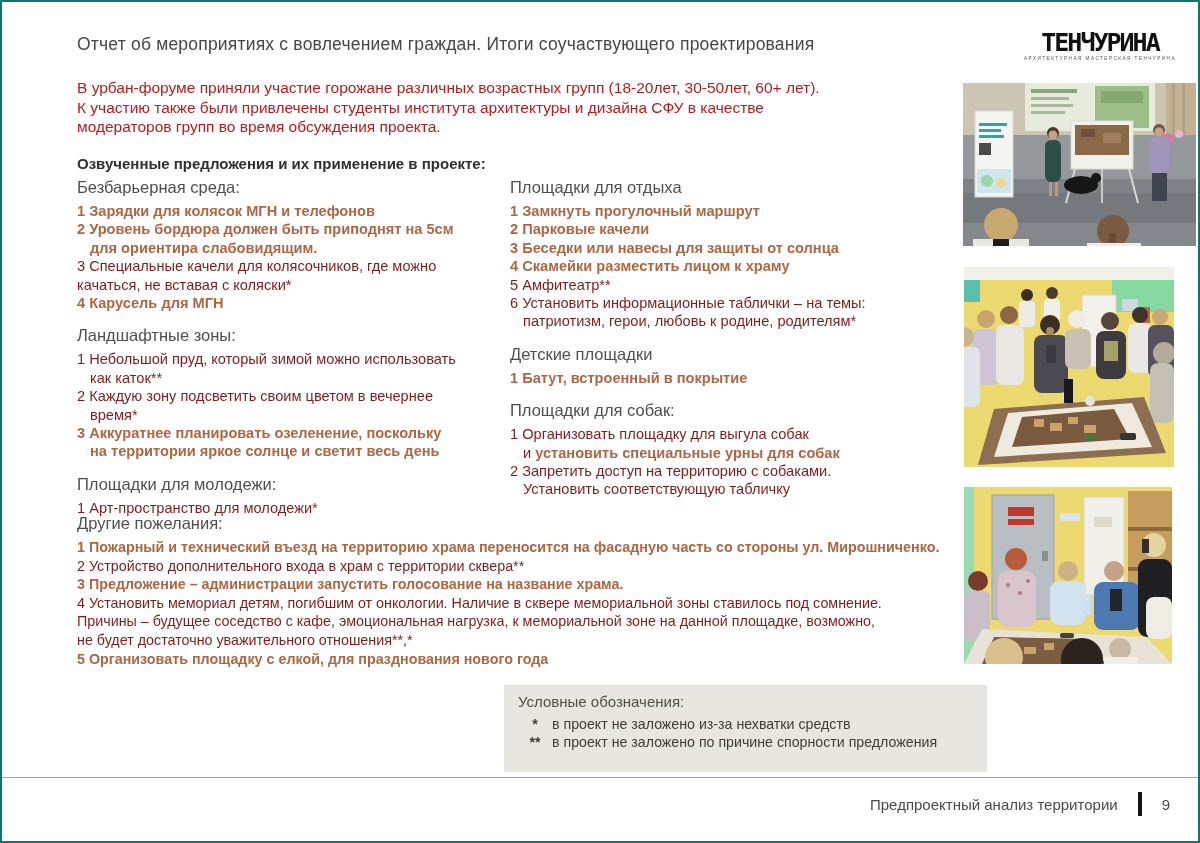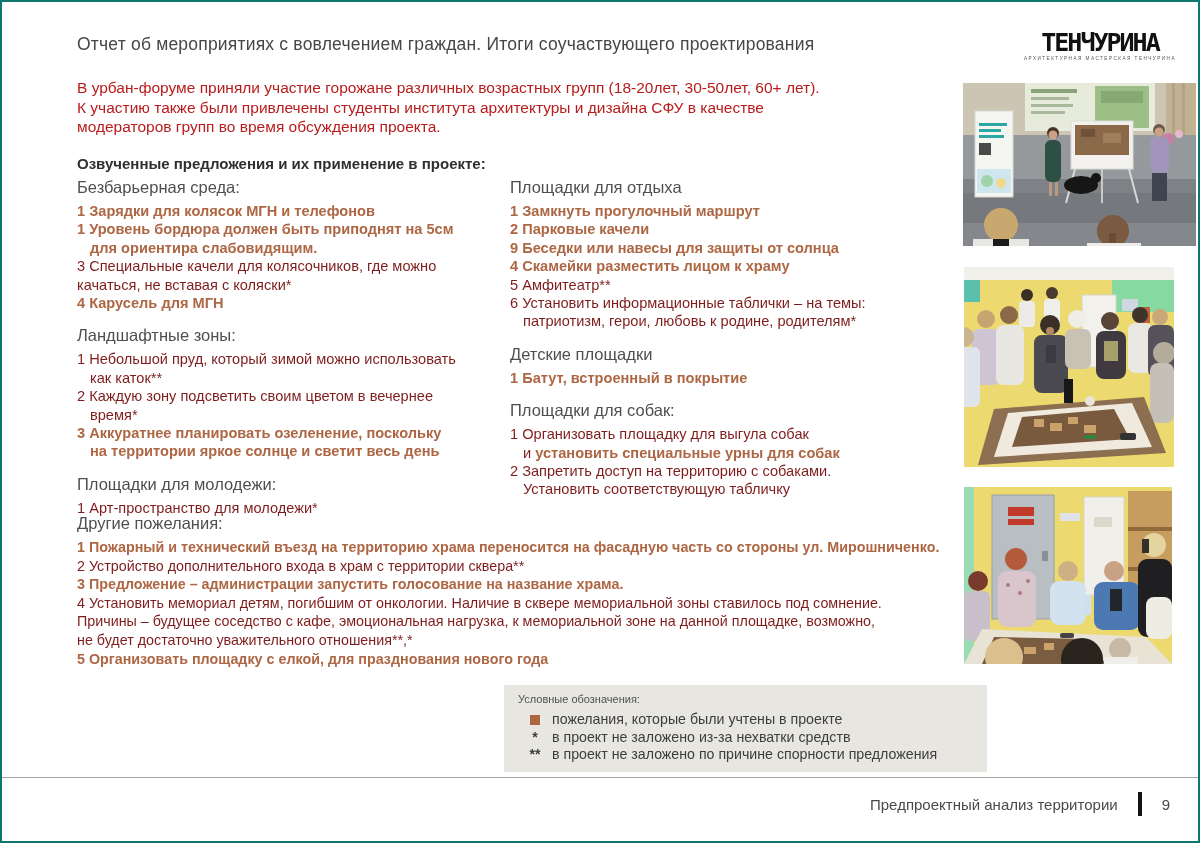--- a/index.html
+++ b/index.html
@@ -58,7 +58,7 @@
   <div class="col col-left" id="col-left">
       <div class="sec-heading">Безбарьерная среда:</div>
       <div class="item"><span class="accent">1 Зарядки для колясок МГН и  телефонов</span></div>
-      <div class="item"><span class="accent">1 Уровень бордюра должен быть приподнят на 5см
+      <div class="item"><span class="accent">2 Уровень бордюра должен быть приподнят на 5см
 для ориентира слабовидящим.</span></div>
       <div class="item no-hang"><span class="plain">3 Специальные качели для колясочников, где можно
 качаться, не вставая с коляски*</span></div>

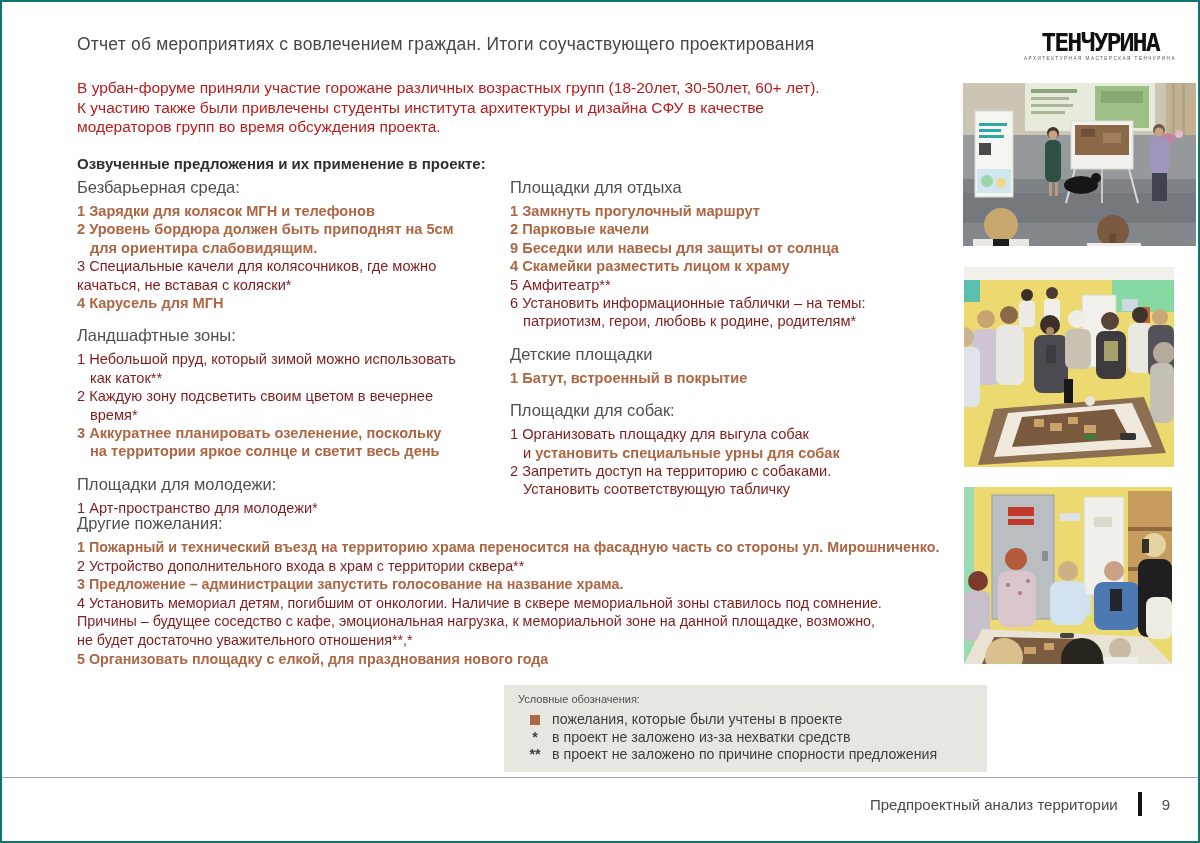--- a/index.html
+++ b/index.html
@@ -77,7 +77,7 @@
       <div class="sec-heading">Площадки для отдыха</div>
       <div class="item"><span class="accent">1 Замкнуть прогулочный маршрут</span></div>
       <div class="item"><span class="accent">2 Парковые качели</span></div>
-      <div class="item"><span class="accent">9 Беседки или навесы для защиты от солнца</span></div>
+      <div class="item"><span class="accent">3 Беседки или навесы для защиты от солнца</span></div>
       <div class="item"><span class="accent">4 Скамейки разместить лицом к храму</span></div>
       <div class="item"><span class="plain">5 Амфитеатр**</span></div>
       <div class="item"><span class="plain">6 Установить информационные таблички – на темы:

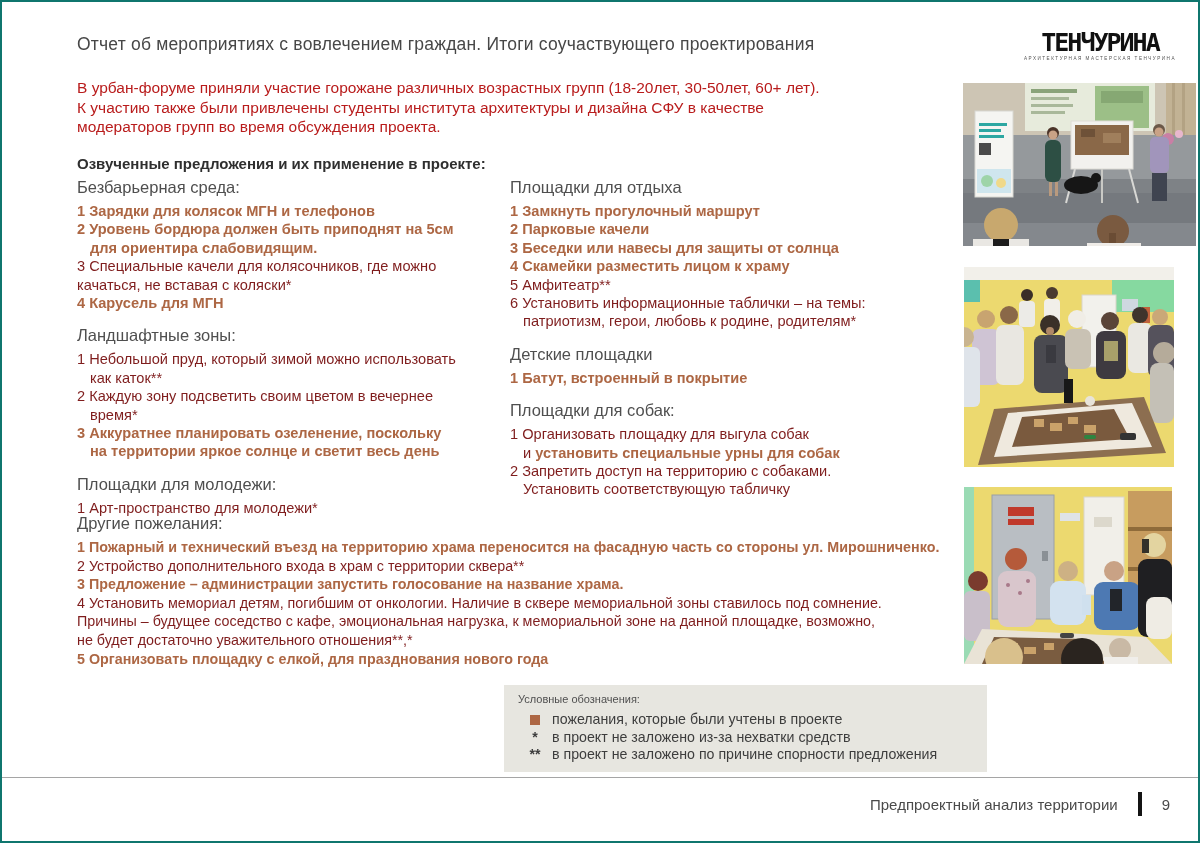--- a/index.html
+++ b/index.html
@@ -27,7 +27,7 @@
   .other .sec-heading{margin-top:0;}
   .other .item{font-size:14.3px;line-height:18.6px;}
   .legend{position:absolute;left:502px;top:683px;width:483px;height:87px;background:#e7e6e0;box-sizing:border-box;padding:8px 14px 0 14px;}
-  .legend-title{font-size:11px;color:#4f4f4f;margin-bottom:6px;}
+  .legend-title{font-size:15px;color:#4f4f4f;margin-bottom:6px;}
   .legend-row{display:flex;align-items:baseline;font-size:14.2px;line-height:17.5px;color:#3d3d3d;}
   .legend-marker{width:34px;flex:0 0 34px;text-align:center;color:#3d3d3d;font-weight:bold;}
   .legend-sq{display:inline-block;width:10px;height:10px;background:#ad6744;transform:translateY(1px);}

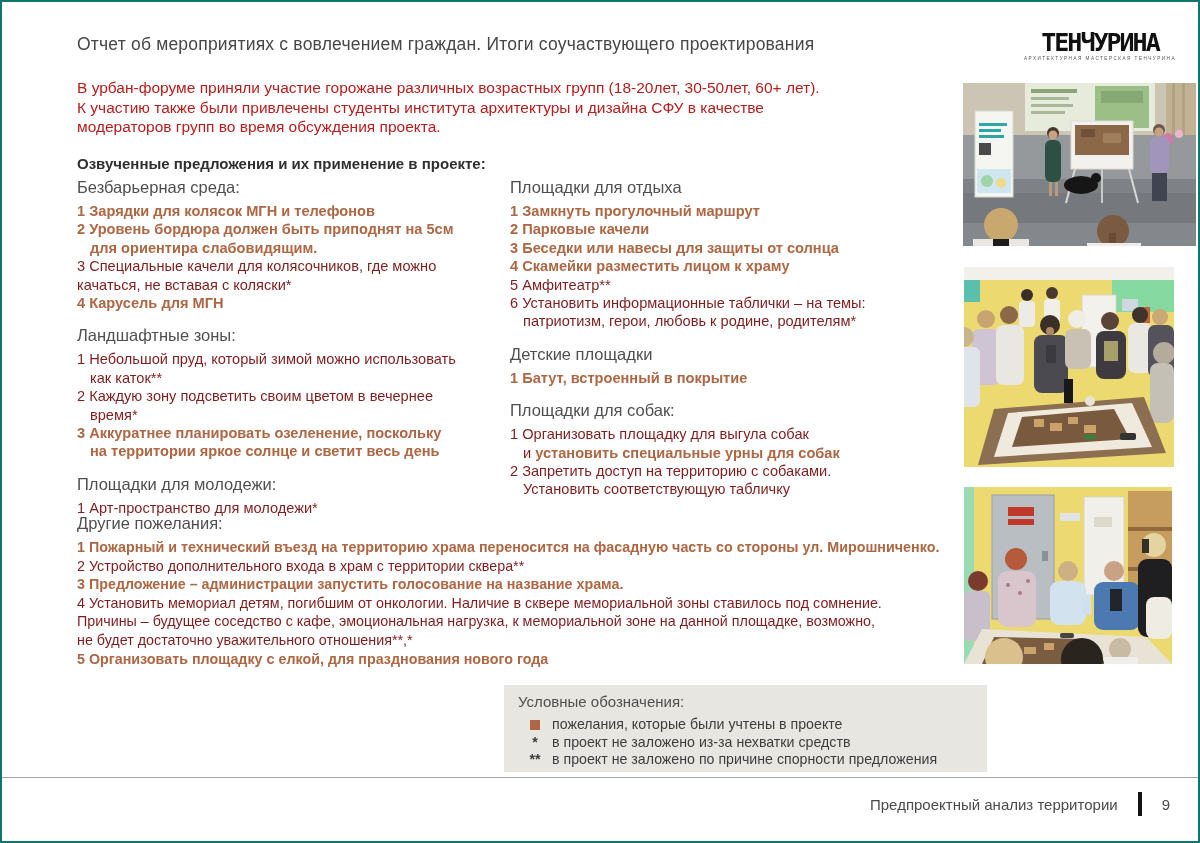--- a/index.html
+++ b/index.html
@@ -107,10 +107,6 @@
   <div class="legend">
     <div class="legend-title">Условные обозначения:</div>
     <div id="legend-items">
-        <div class="legend-row">
-          <span class="legend-marker"><span class="legend-sq"></span></span>
-          <span>пожелания, которые были учтены в проекте</span>
-        </div>
         <div class="legend-row">
           <span class="legend-marker">*</span>
           <span>в проект не заложено из-за нехватки средств</span>

